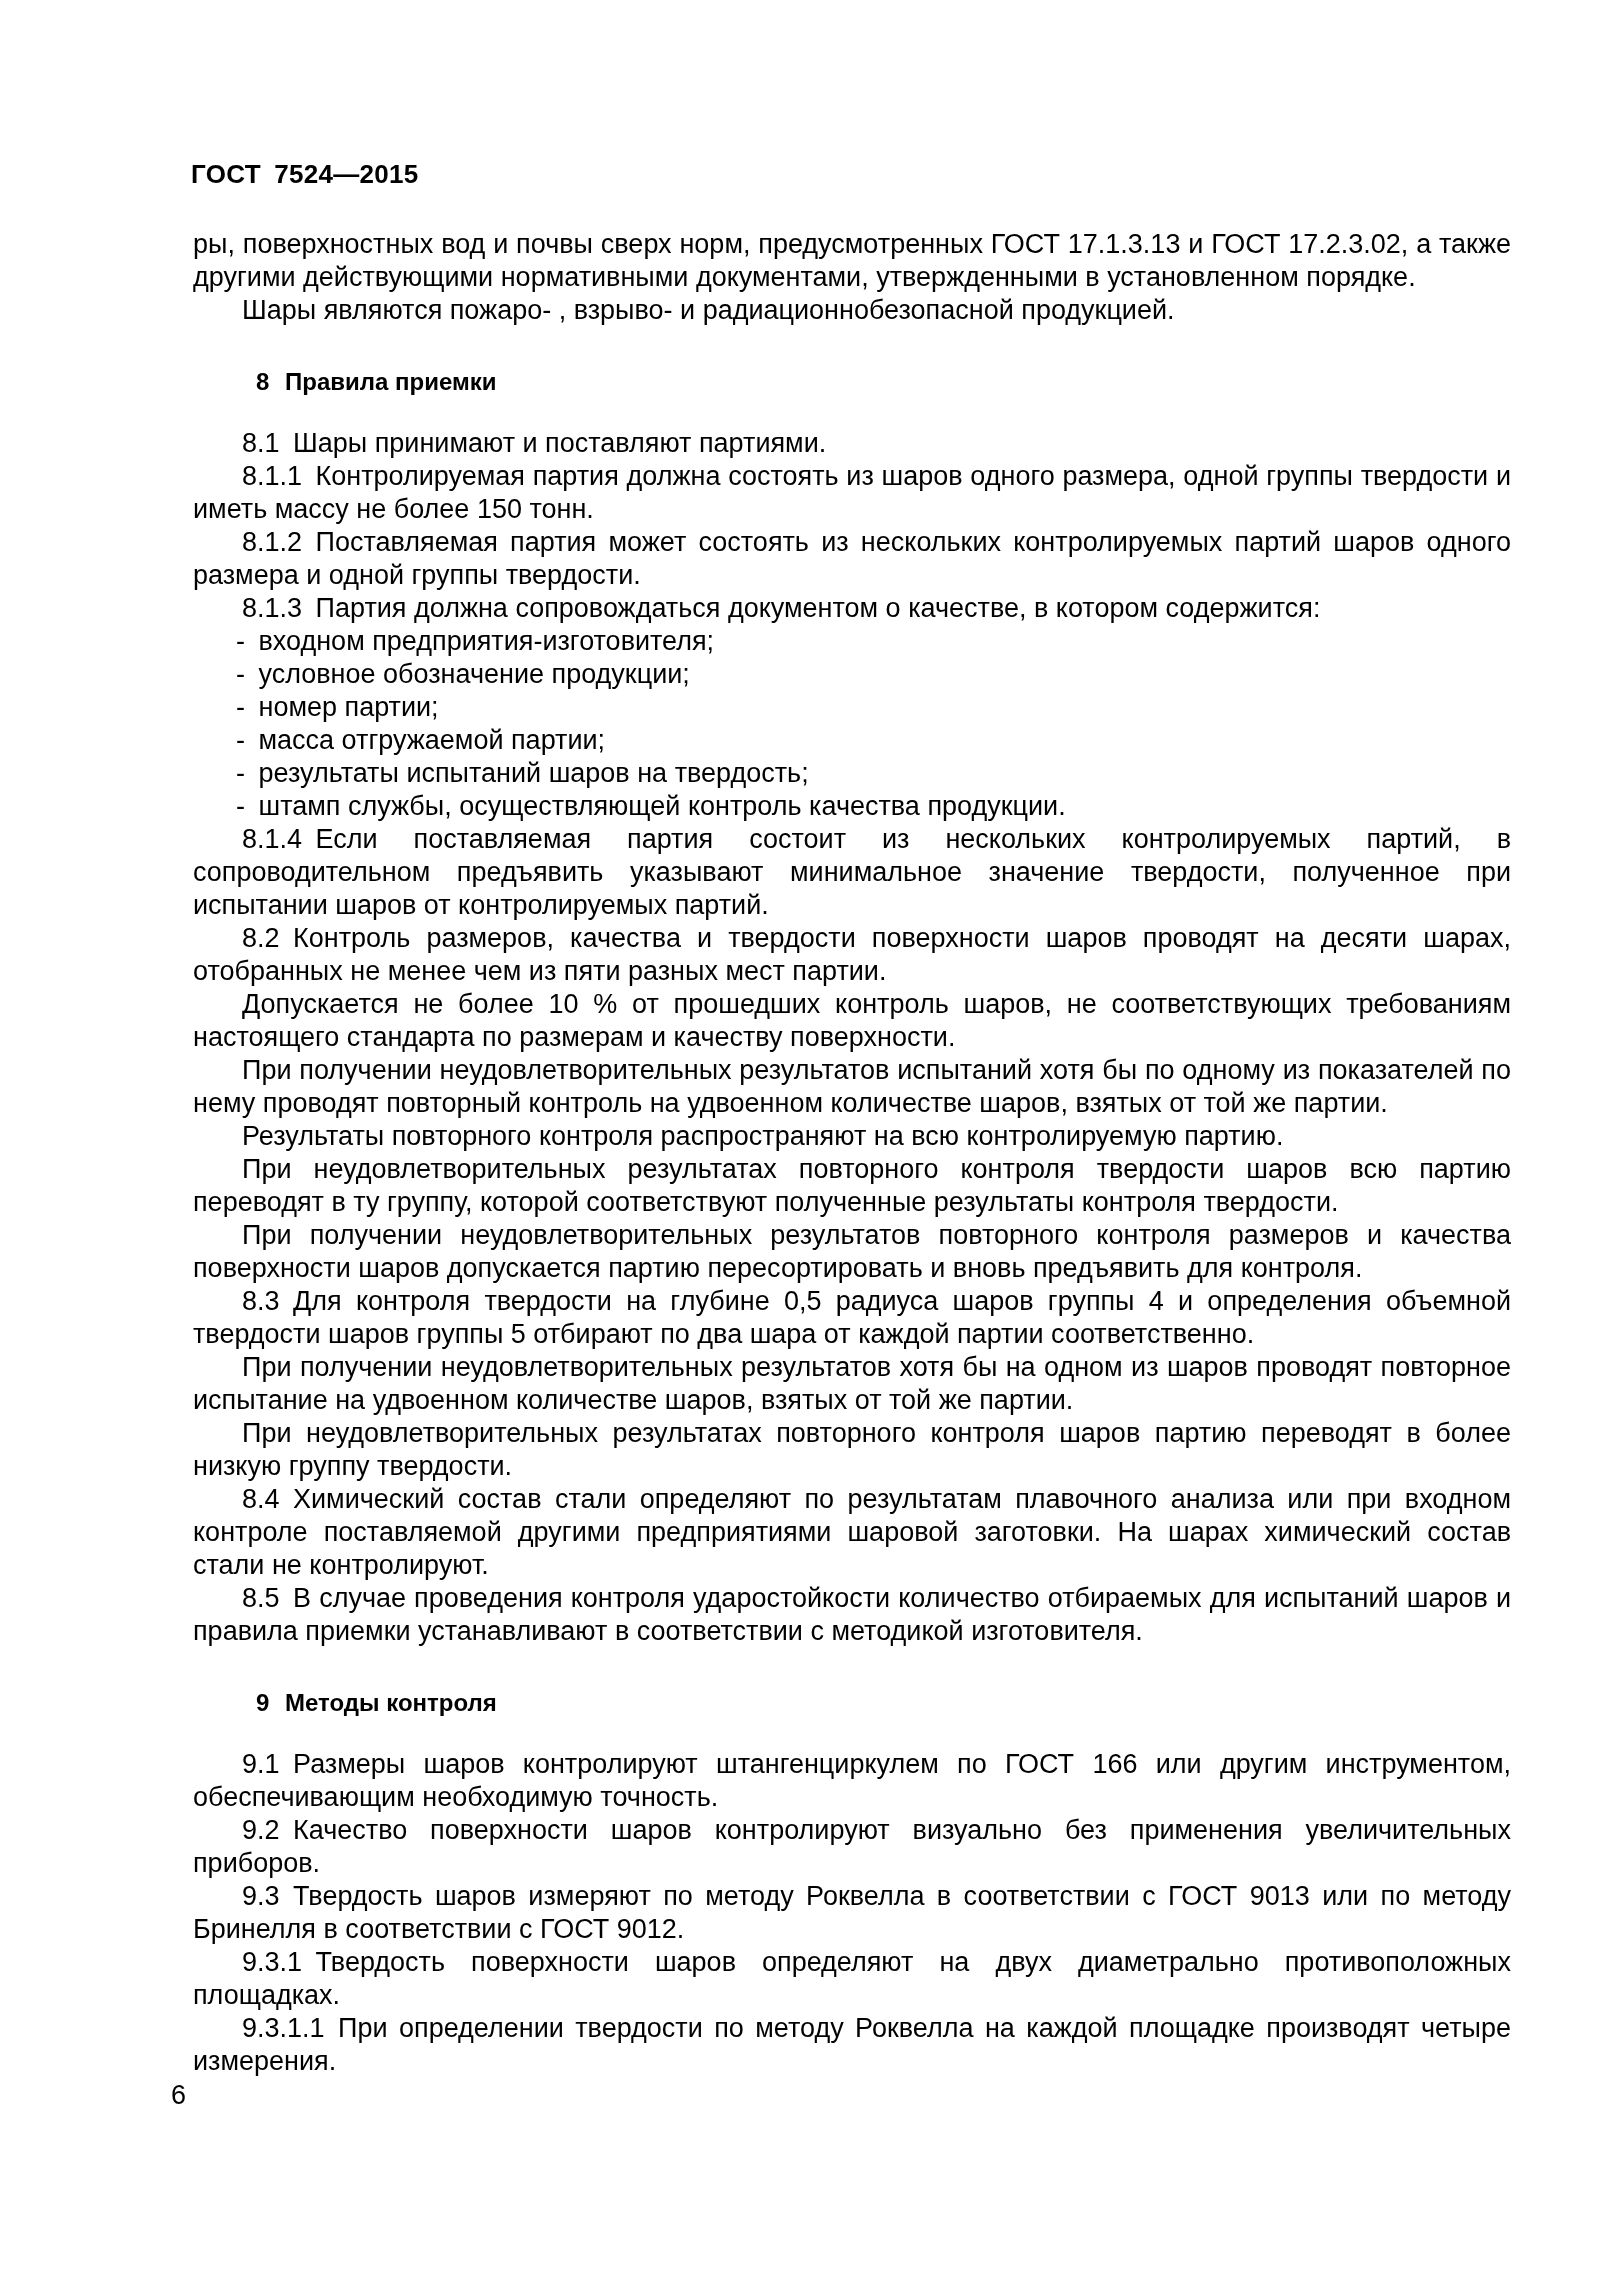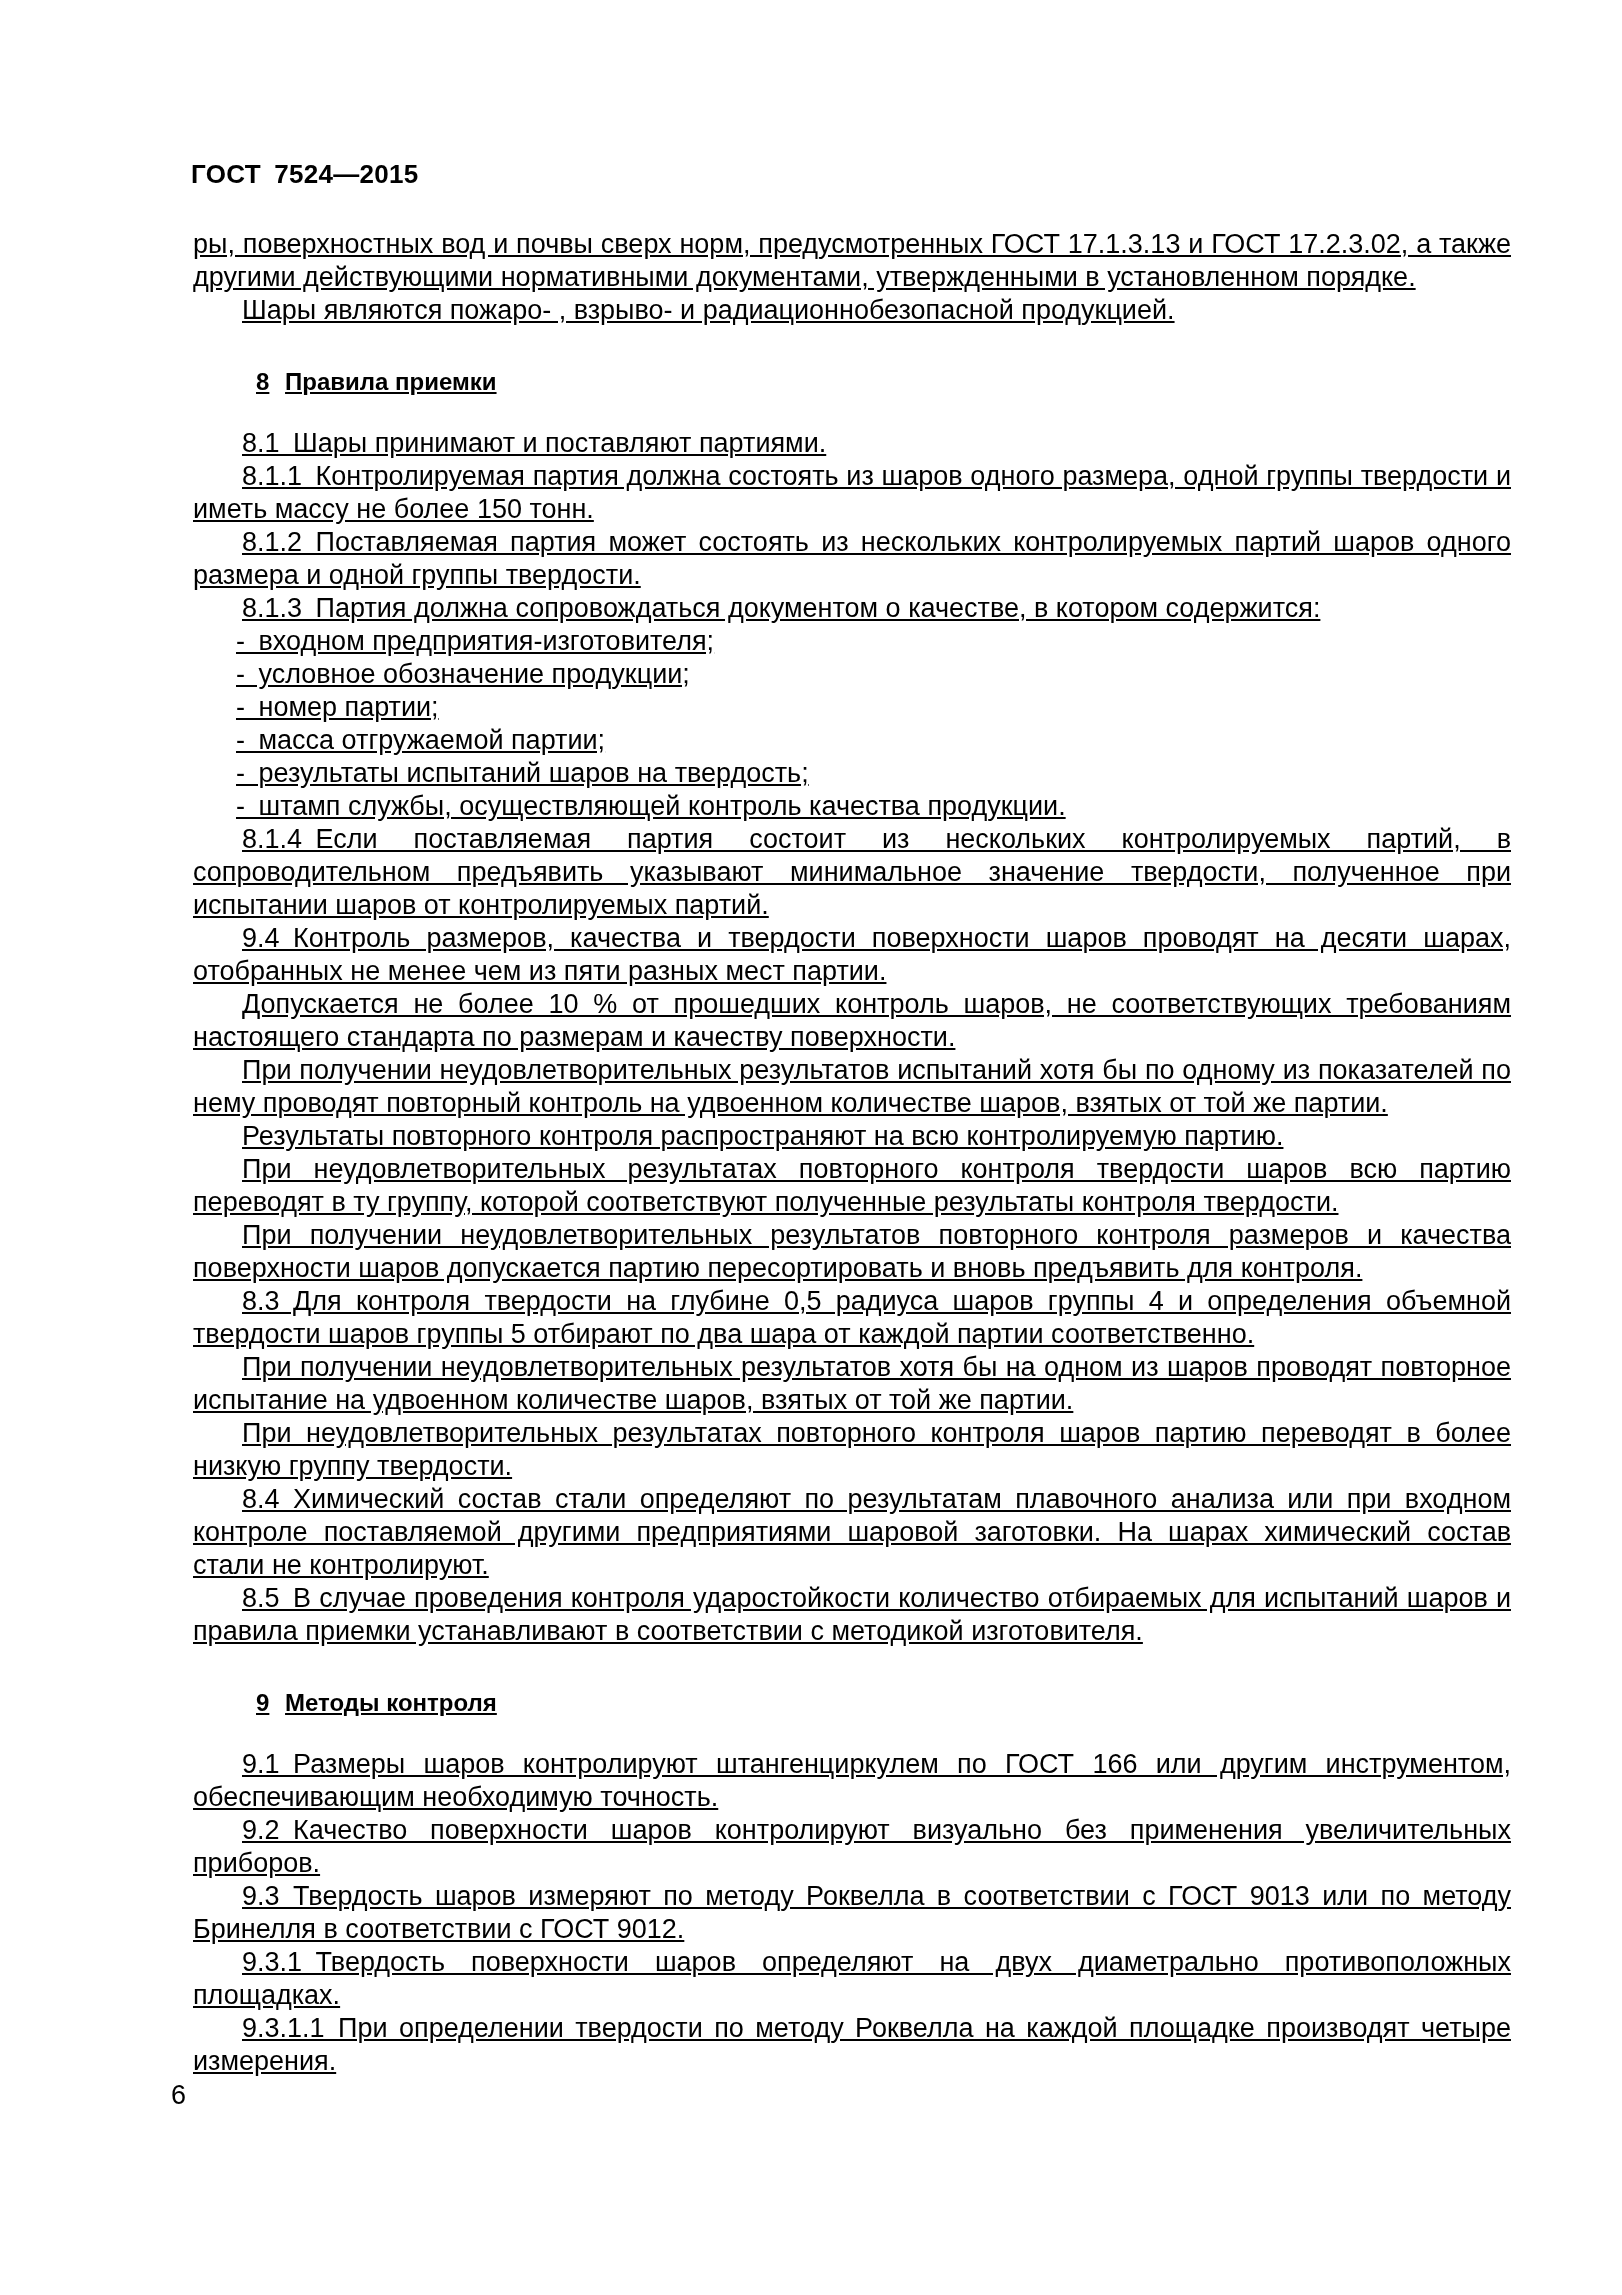--- a/index.html
+++ b/index.html
@@ -24,7 +24,6 @@
     width: 1318px;
     font-size: 27px;
     line-height: 33px;
-    text-decoration: underline;
   }
   .doc-content p {
     margin: 0;

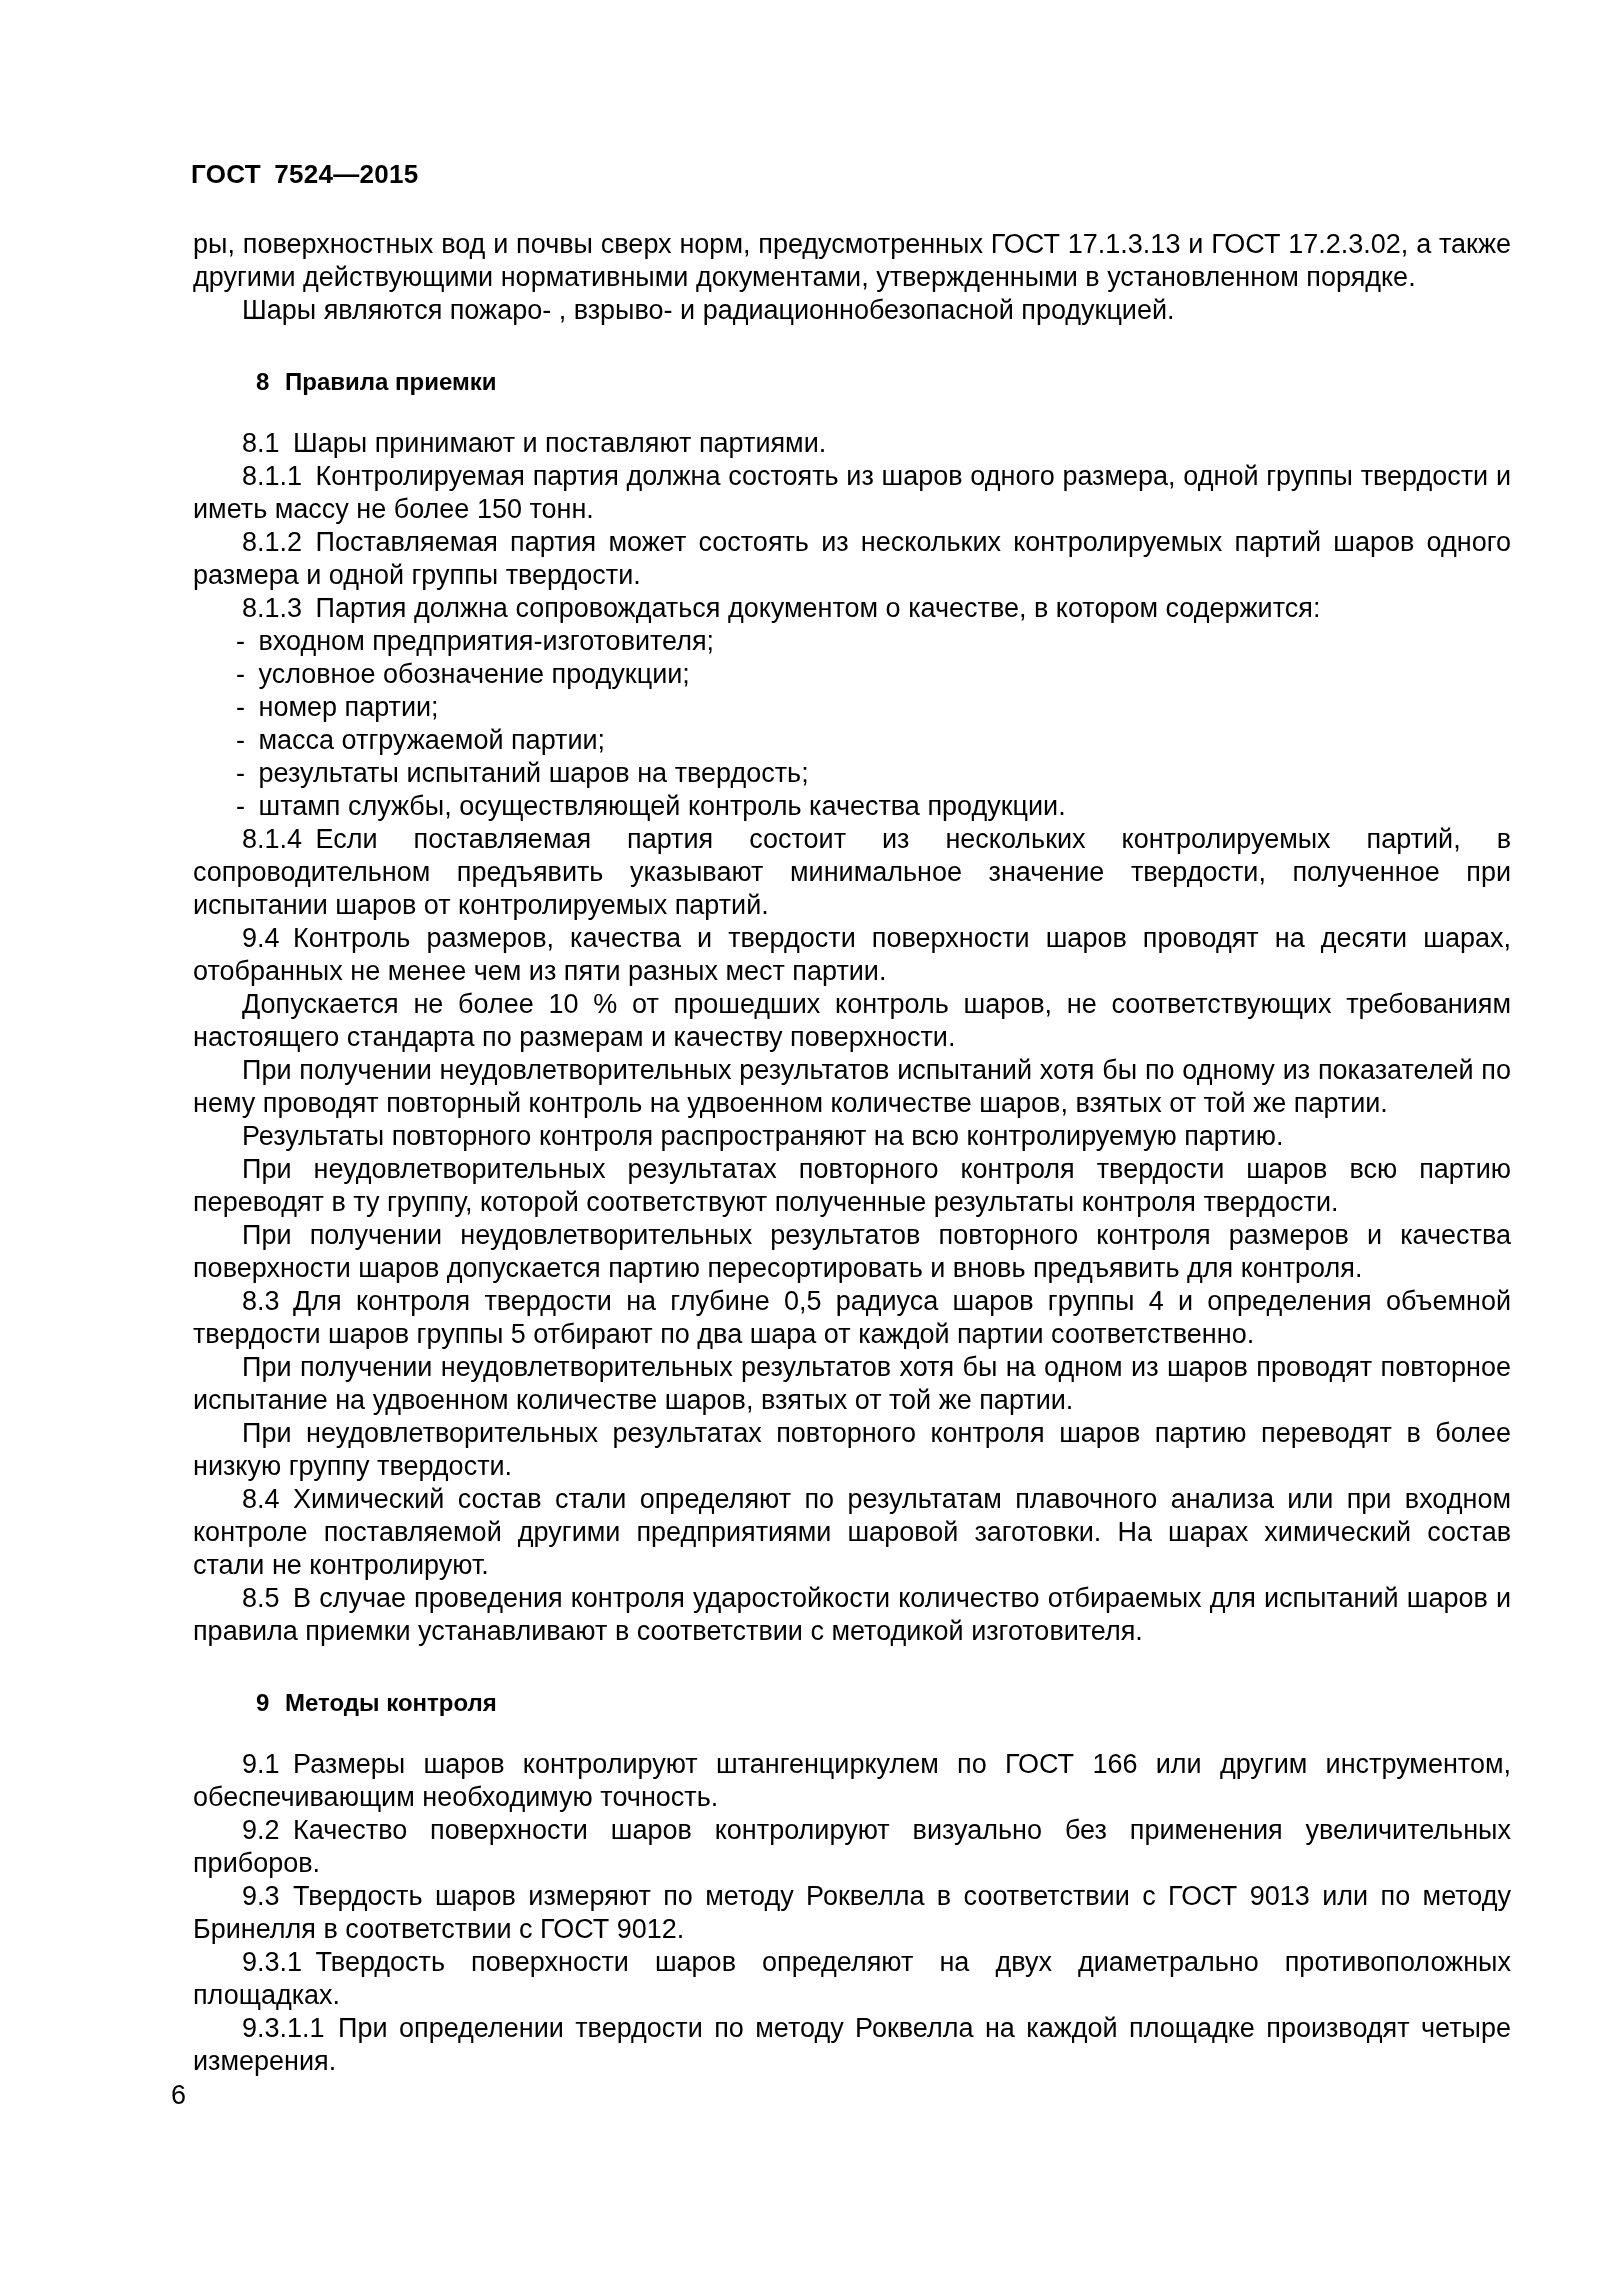--- a/index.html
+++ b/index.html
@@ -67,7 +67,7 @@
     <p class="list">- результаты испытаний шаров на твердость;</p>
     <p class="list">- штамп службы, осуществляющей контроль качества продукции.</p>
     <p class="indent">8.1.4 Если поставляемая партия состоит из нескольких контролируемых партий, в сопроводительном предъявить указывают минимальное значение твердости, полученное при испытании шаров от контролируемых партий.</p>
-    <p class="indent">9.4 Контроль размеров, качества и твердости поверхности шаров проводят на десяти шарах, отобранных не менее чем из пяти разных мест партии.</p>
+    <p class="indent">8.2 Контроль размеров, качества и твердости поверхности шаров проводят на десяти шарах, отобранных не менее чем из пяти разных мест партии.</p>
     <p class="indent">Допускается не более 10 % от прошедших контроль шаров, не соответствующих требованиям настоящего стандарта по размерам и качеству поверхности.</p>
     <p class="indent">При получении неудовлетворительных результатов испытаний хотя бы по одному из показателей по нему проводят повторный контроль на удвоенном количестве шаров, взятых от той же партии.</p>
     <p class="indent">Результаты повторного контроля распространяют на всю контролируемую партию.</p>

